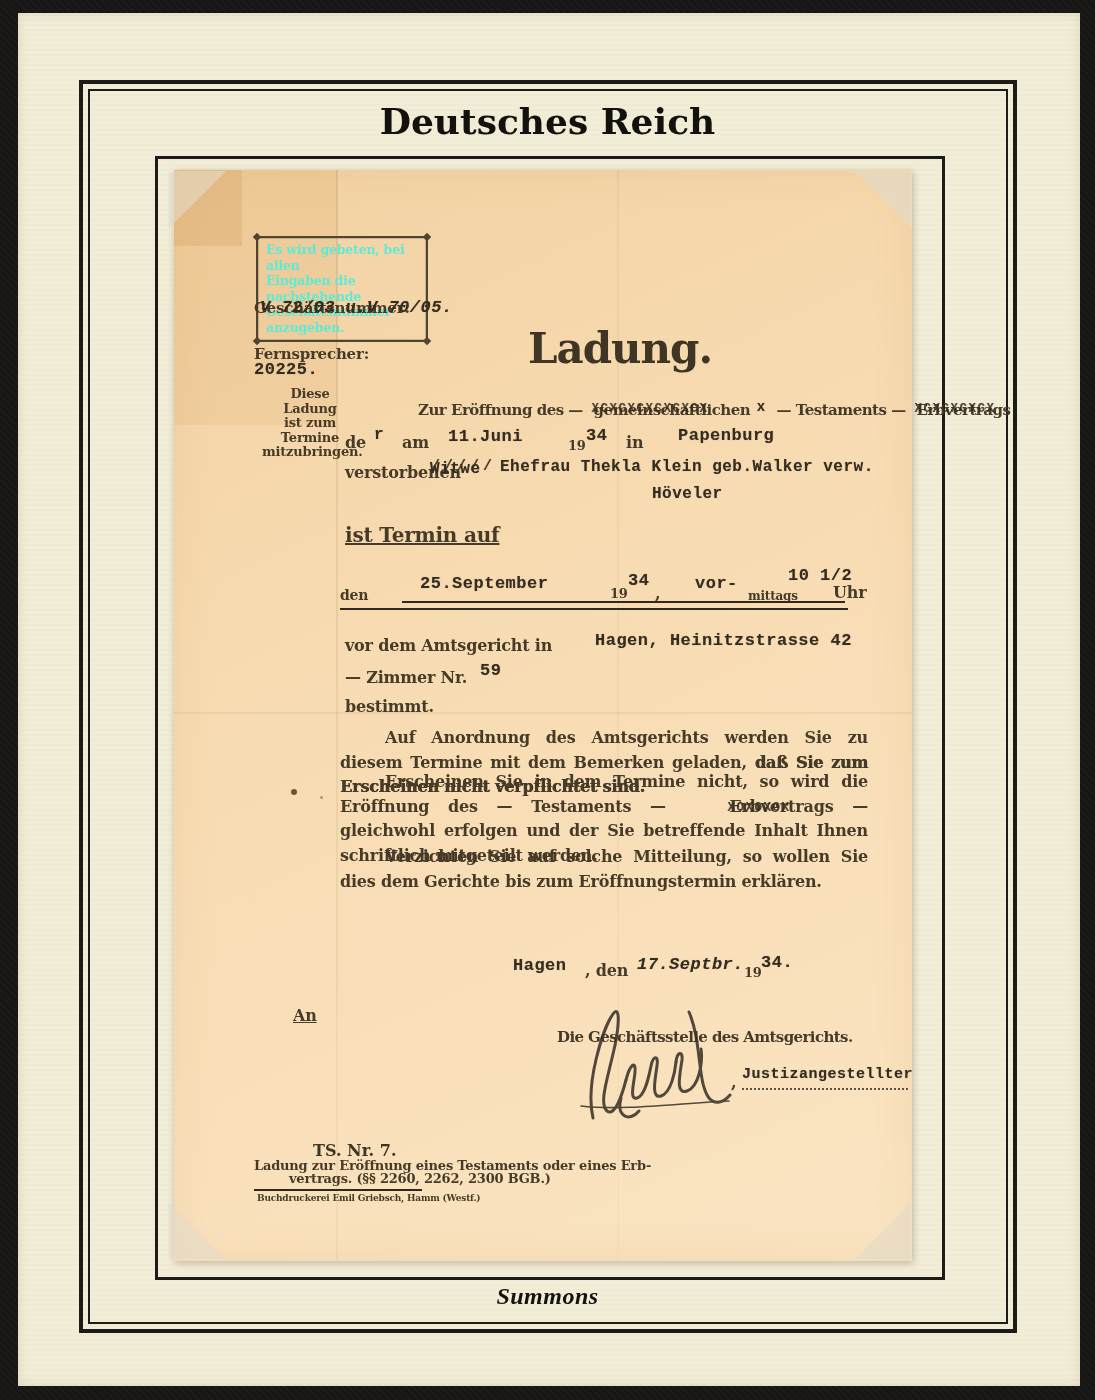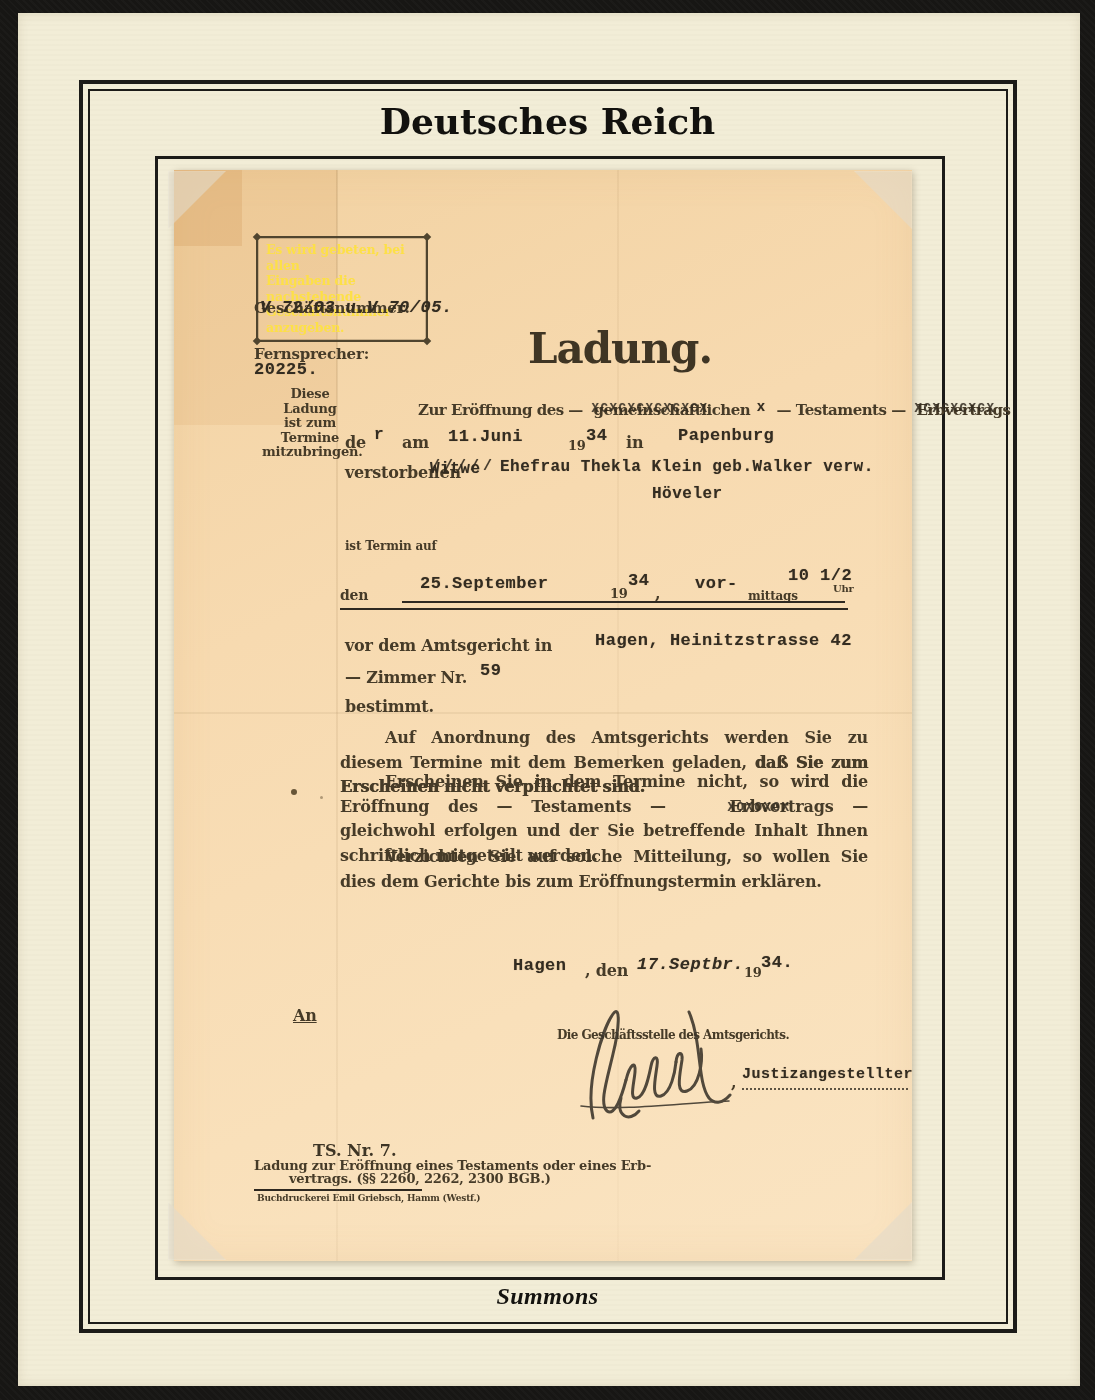--- a/index.html
+++ b/index.html
@@ -55,7 +55,7 @@
   
   .note-box{
     left:256px;top:236px;width:172px;border:2px solid #50452f;padding:4px 6px 5px 8px;
-    font-size:12.5px;line-height:15.5px;color:#fde047;box-sizing:border-box;
+    font-size:12.5px;line-height:15.5px;color:#5eead4;box-sizing:border-box;
     box-shadow:inset 0 0 0 1px rgba(80,69,47,0.25);
   }
   .diam{position:absolute;width:6px;height:6px;background:#50452f;transform:rotate(45deg);}

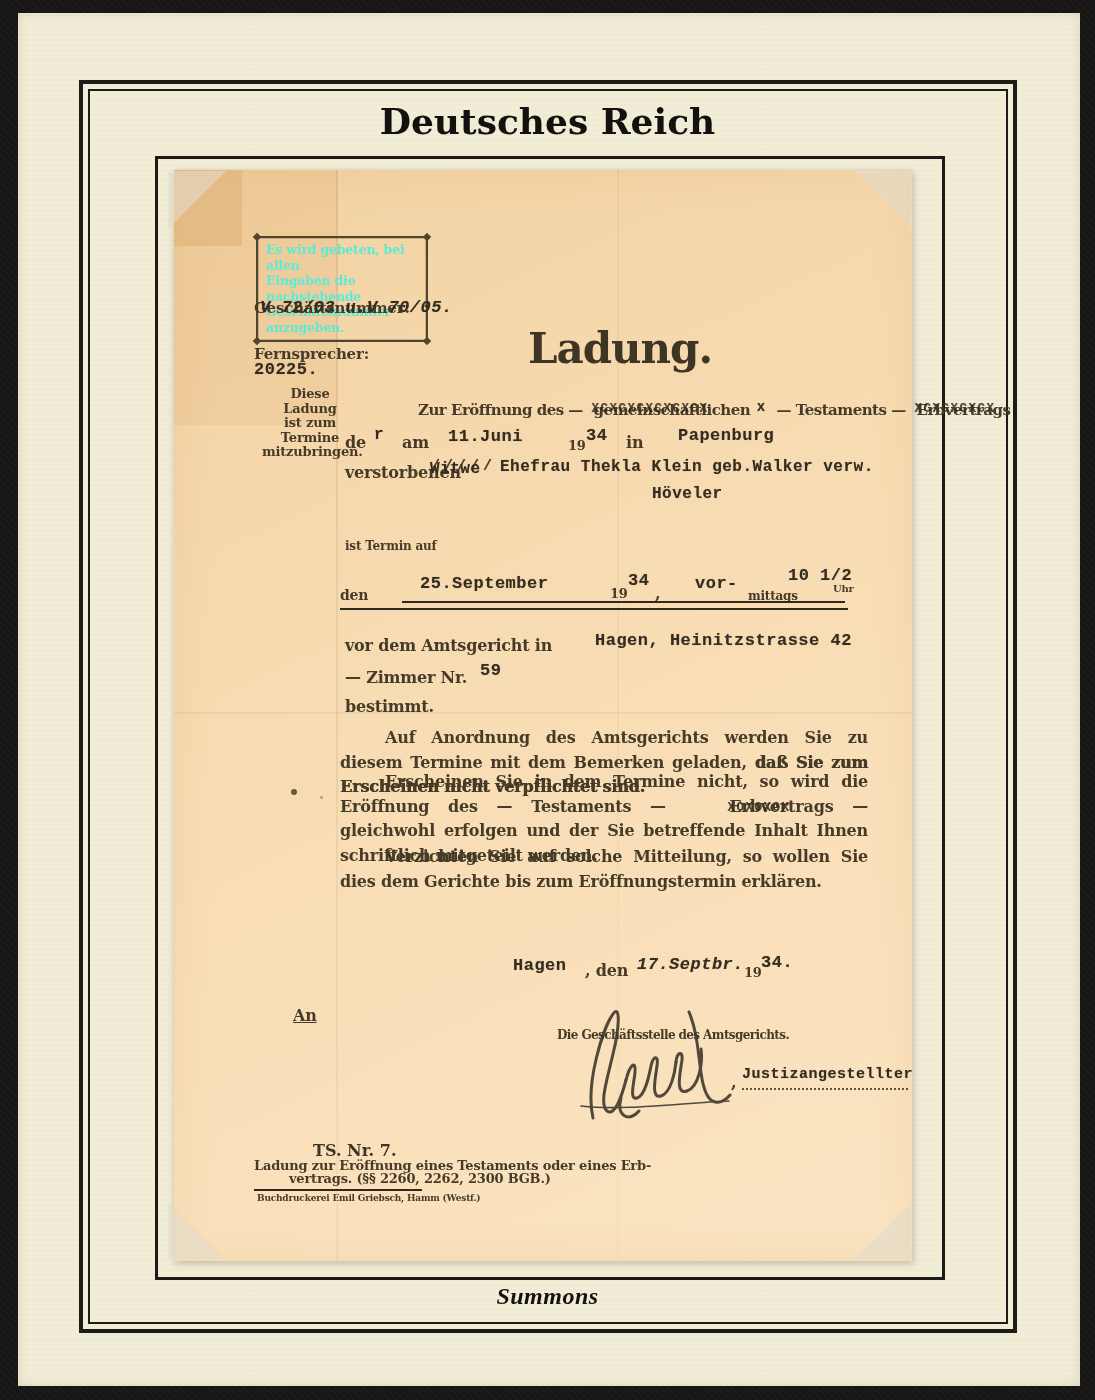--- a/index.html
+++ b/index.html
@@ -167,7 +167,7 @@
 <div class="abs tw" style="left:652px;top:485px;font-size:16px;">Höveler</div>
 
 
-<div class="abs fr" style="left:345px;top:539px;font-size:12px;">ist Termin auf</div>
+<div class="abs fr" style="left:345px;top:523px;font-size:20px;text-decoration:underline;">ist Termin auf</div>
 
 
 <div class="abs fr" style="left:340px;top:587px;font-size:14px;">den</div>

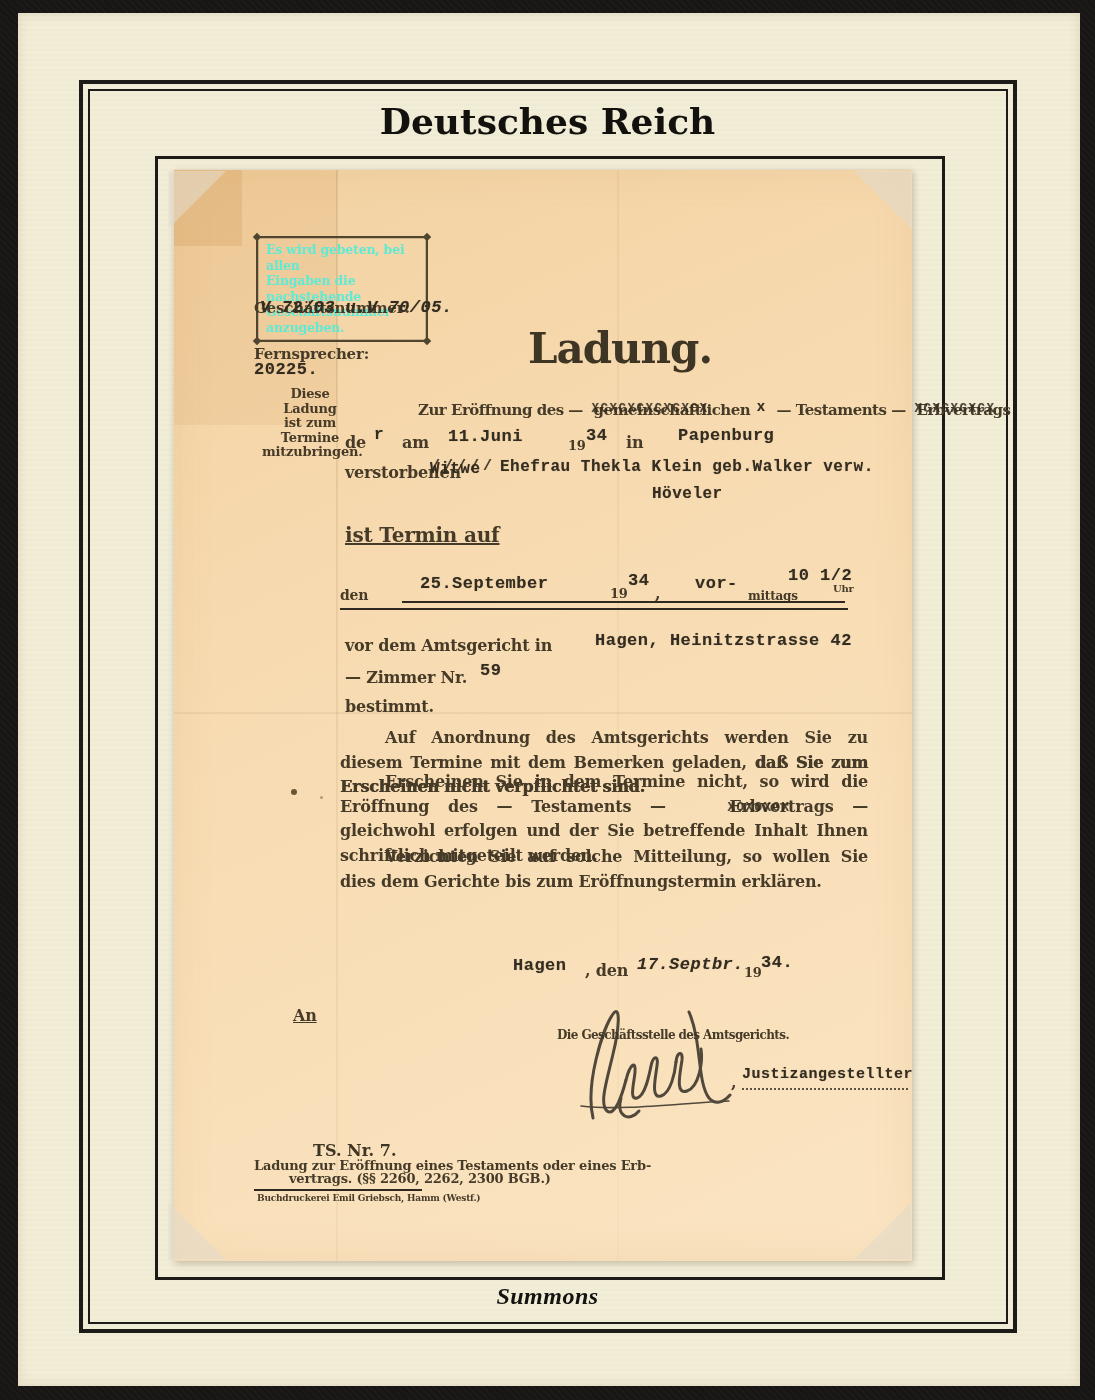--- a/index.html
+++ b/index.html
@@ -178,7 +178,7 @@
 <div class="abs tw" style="left:695px;top:574px;font-size:17px;">vor-</div>
 <div class="abs fr" style="left:748px;top:589px;font-size:12px;">mittags</div>
 <div class="abs tw" style="left:788px;top:566px;font-size:17px;">10 1/2</div>
-<div class="abs fr" style="left:833px;top:583px;font-size:10px;">Uhr</div>
+<div class="abs fr" style="left:833px;top:583px;font-size:16px;">Uhr</div>
 <div class="abs rule" style="left:402px;top:601px;width:443px;height:2px;"></div>
 <div class="abs rule" style="left:340px;top:608px;width:508px;height:2px;"></div>
 

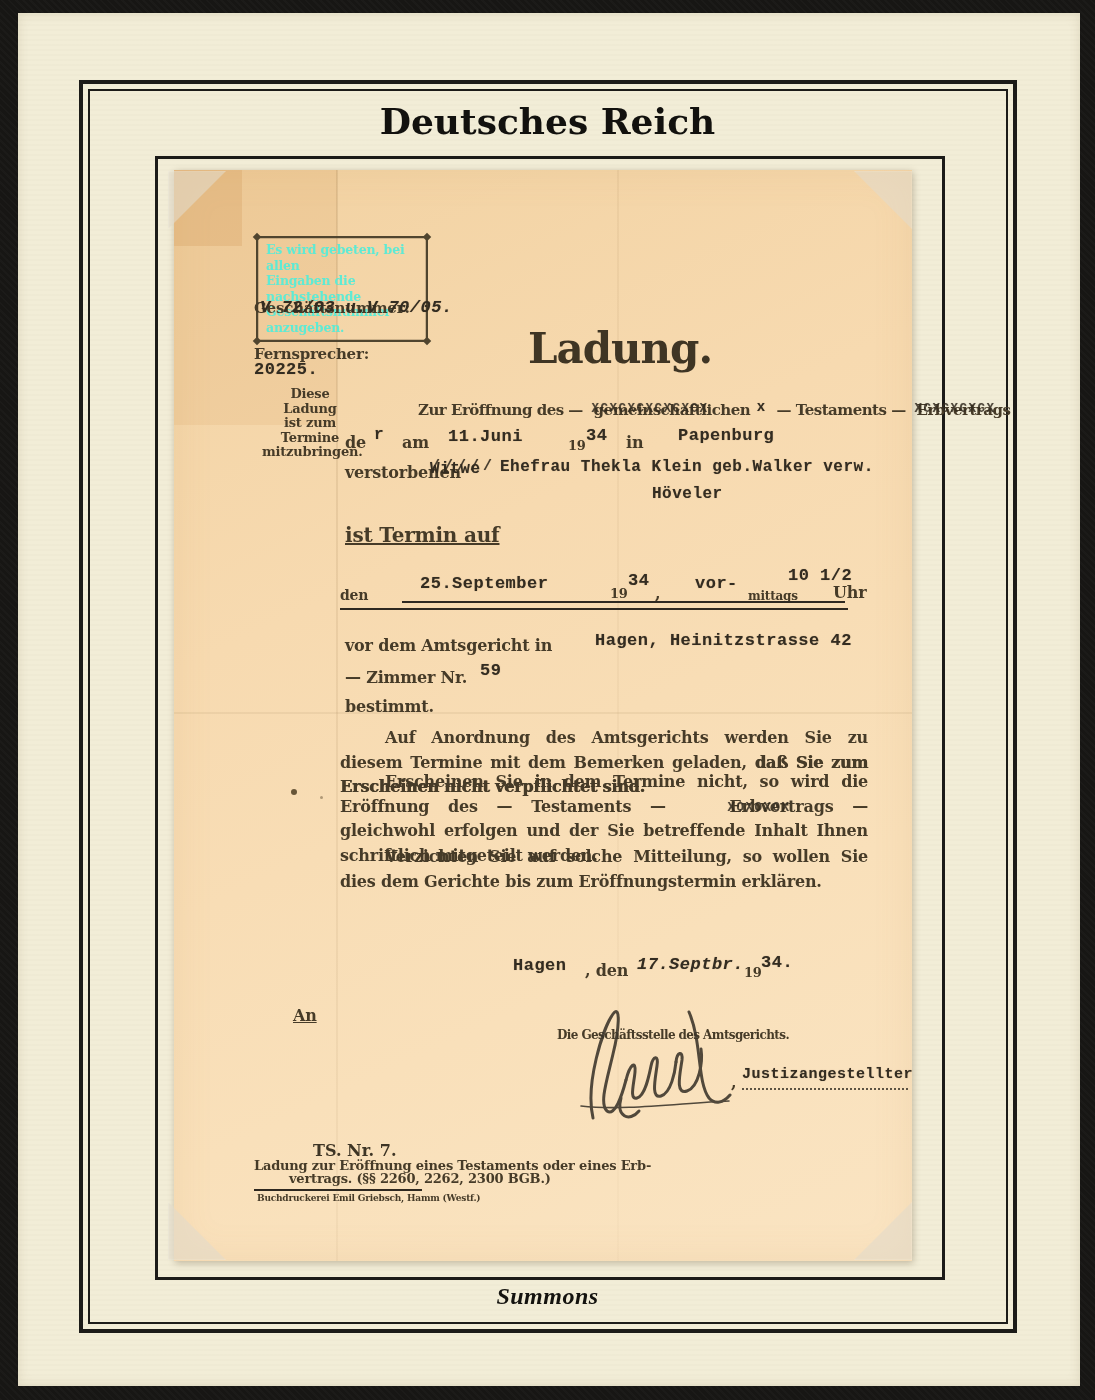--- a/index.html
+++ b/index.html
@@ -215,7 +215,7 @@
 <div class="abs fr" style="left:293px;top:1006px;font-size:16px;text-decoration:underline;">An</div>
 
 
-<div class="abs fr" style="left:557px;top:1028px;font-size:12px;letter-spacing:-0.6px;">Die Geschäftsstelle des Amtsgerichts.</div>
+<div class="abs fr" style="left:557px;top:1028px;font-size:15px;letter-spacing:-0.6px;">Die Geschäftsstelle des Amtsgerichts.</div>
 
 
 <div class="abs sig" style="left:563px;top:1002px;width:170px;height:122px;">

